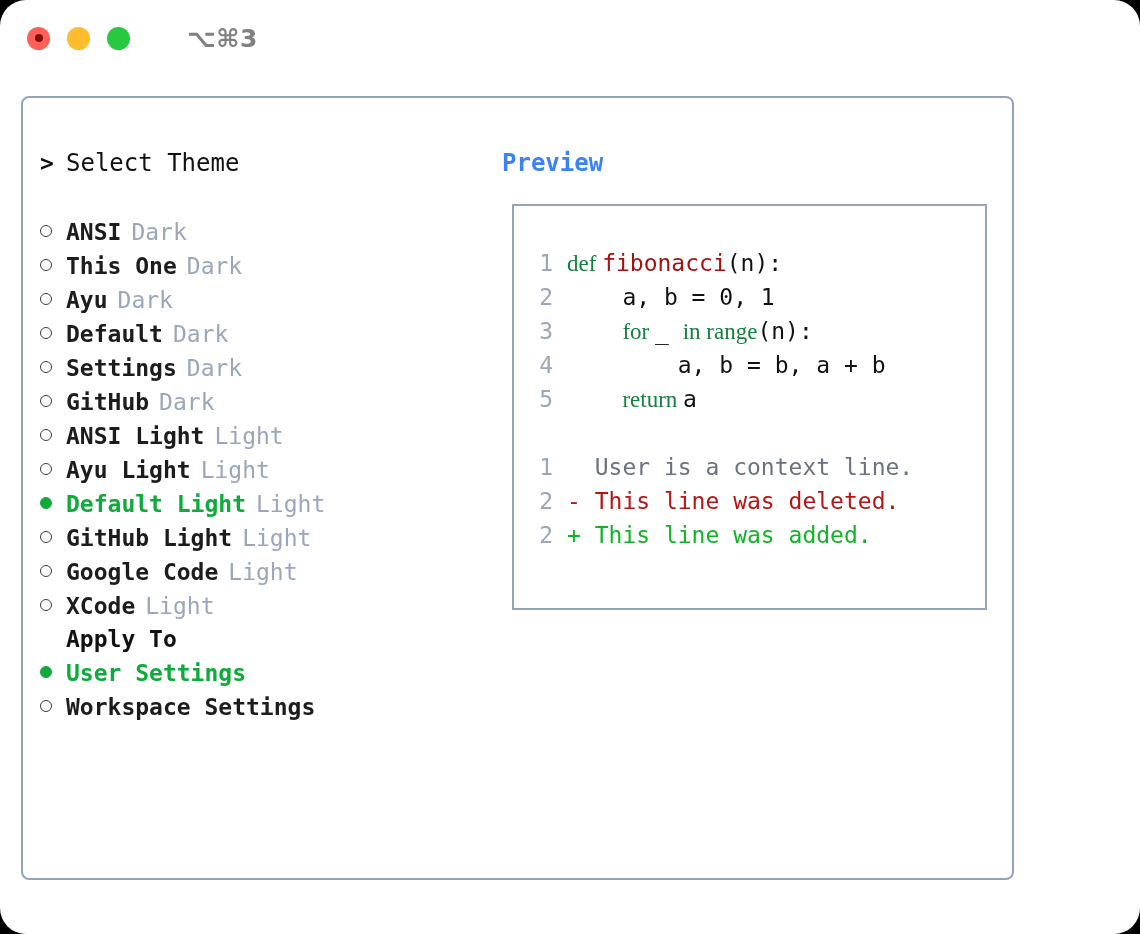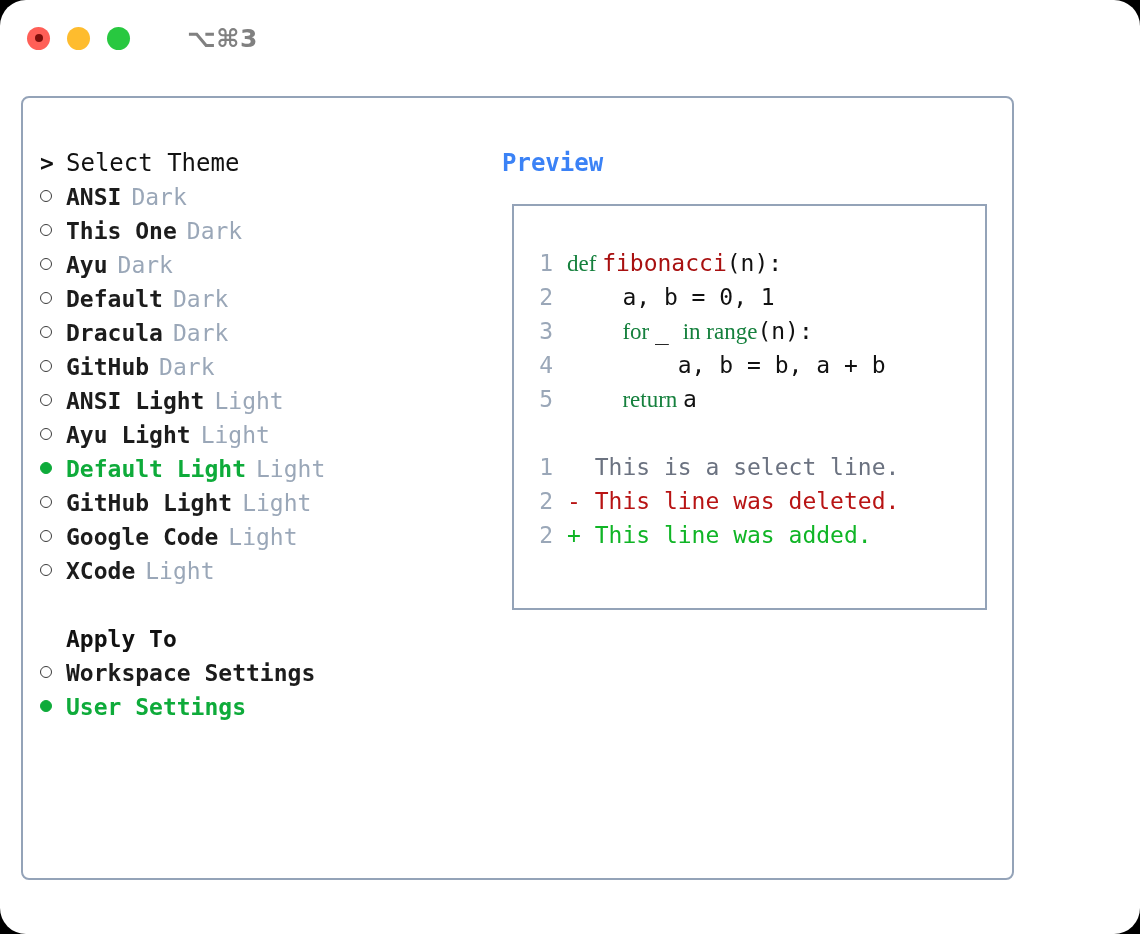--- a/index.html
+++ b/index.html
@@ -150,6 +150,7 @@
     color: #9aa7b8;
     margin-left: 10px;
     font-weight: normal;
+    margin-top: 35px;
   }
   .section-gap { height: 34px; }
 

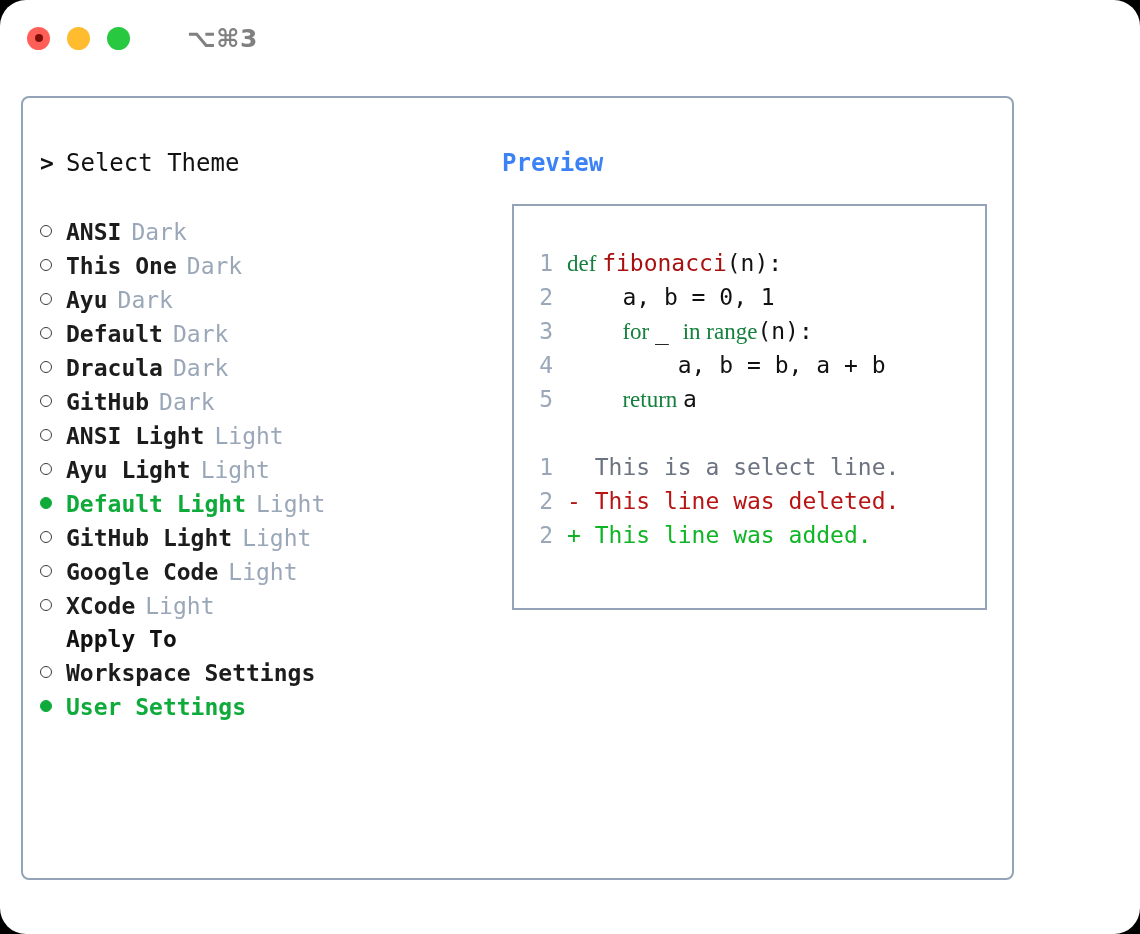--- a/index.html
+++ b/index.html
@@ -280,7 +280,7 @@
               <span class="bullet empty">
                 <i></i>
               </span>
-              <span class="item-name">Dracula</span>
+              <span class="item-name">Settings</span>
               <span class="item-tag">Dark</span>
             </div>
             <div class="row">

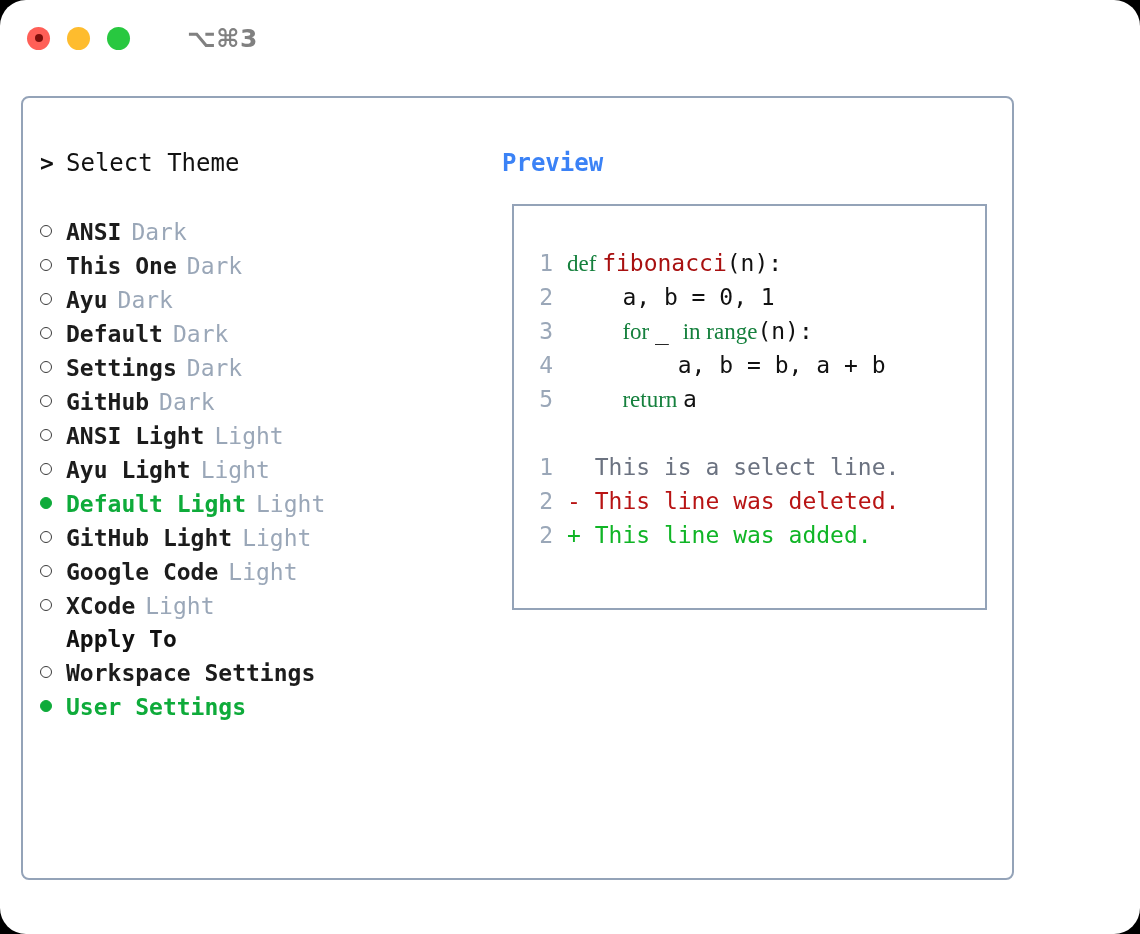--- a/index.html
+++ b/index.html
@@ -370,7 +370,7 @@
             </div>
           <div class="blank-line"></div>
           <div id="diff-lines">
-              <div class="cline"><span class="lnum">1</span><span><span class="ctx">  This is a select line.</span></span></div>
+              <div class="cline"><span class="lnum">1</span><span><span class="ctx">  User is a context line.</span></span></div>
               <div class="cline"><span class="lnum">2</span><span><span class="del">- This line was deleted.</span></span></div>
               <div class="cline"><span class="lnum">2</span><span><span class="add">+ This line was added.</span></span></div>
             </div>

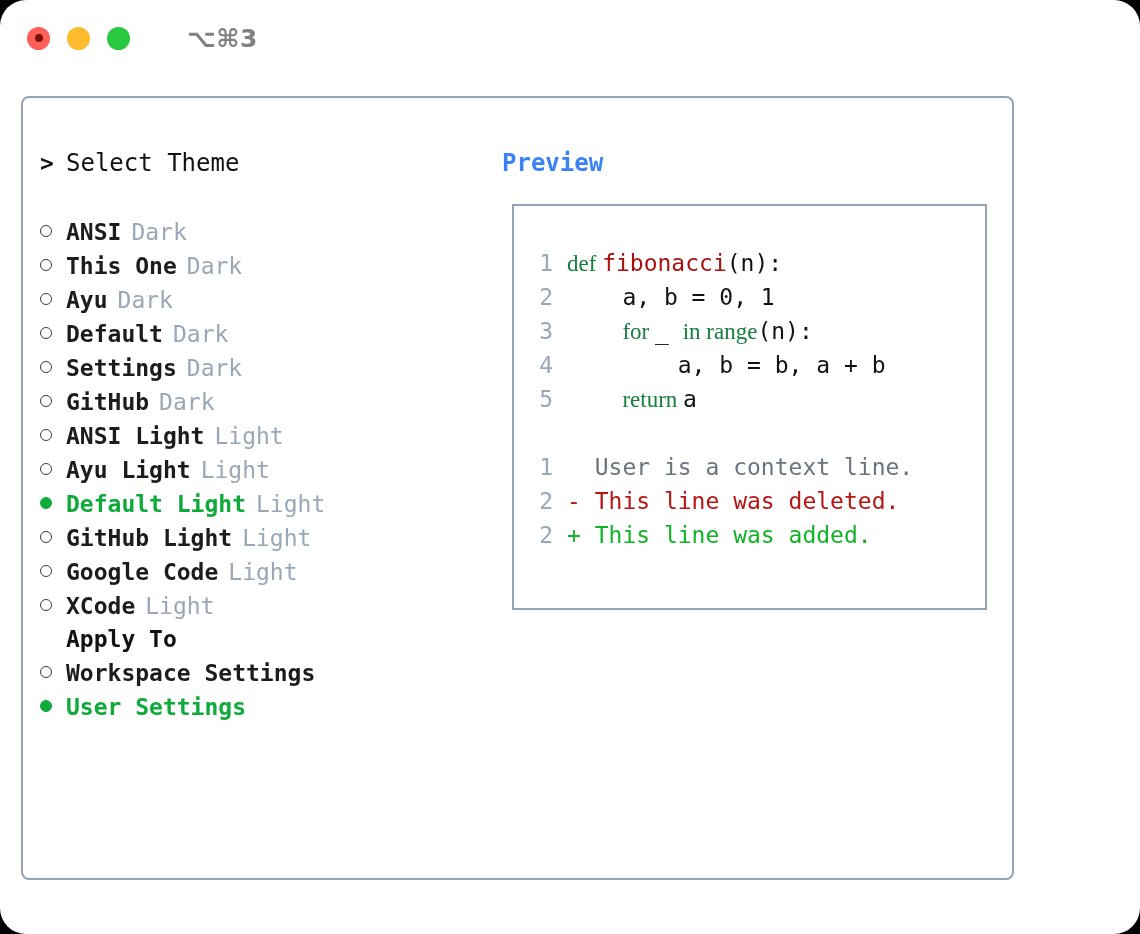--- a/index.html
+++ b/index.html
@@ -340,16 +340,16 @@
 
         <div id="apply-items">
             <div class="row">
+              <span class="bullet filled">
+                <i></i>
+              </span>
+              <span class="item-name sel">User Settings</span>
+            </div>
+            <div class="row">
               <span class="bullet empty">
                 <i></i>
               </span>
               <span class="item-name">Workspace Settings</span>
-            </div>
-            <div class="row">
-              <span class="bullet filled">
-                <i></i>
-              </span>
-              <span class="item-name sel">User Settings</span>
             </div>
           </div>
       </div>

